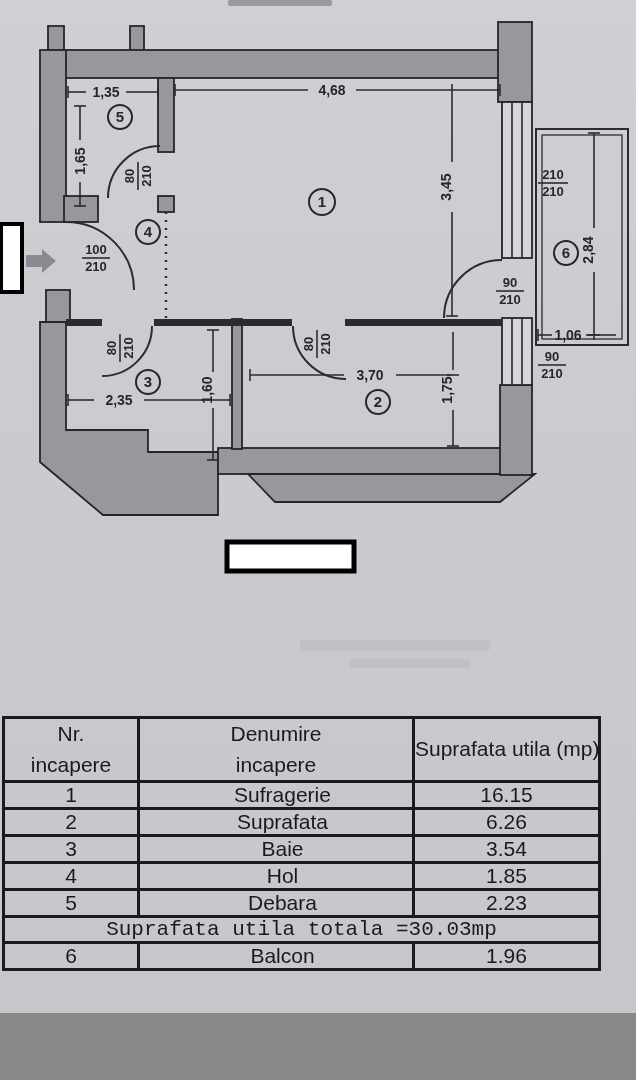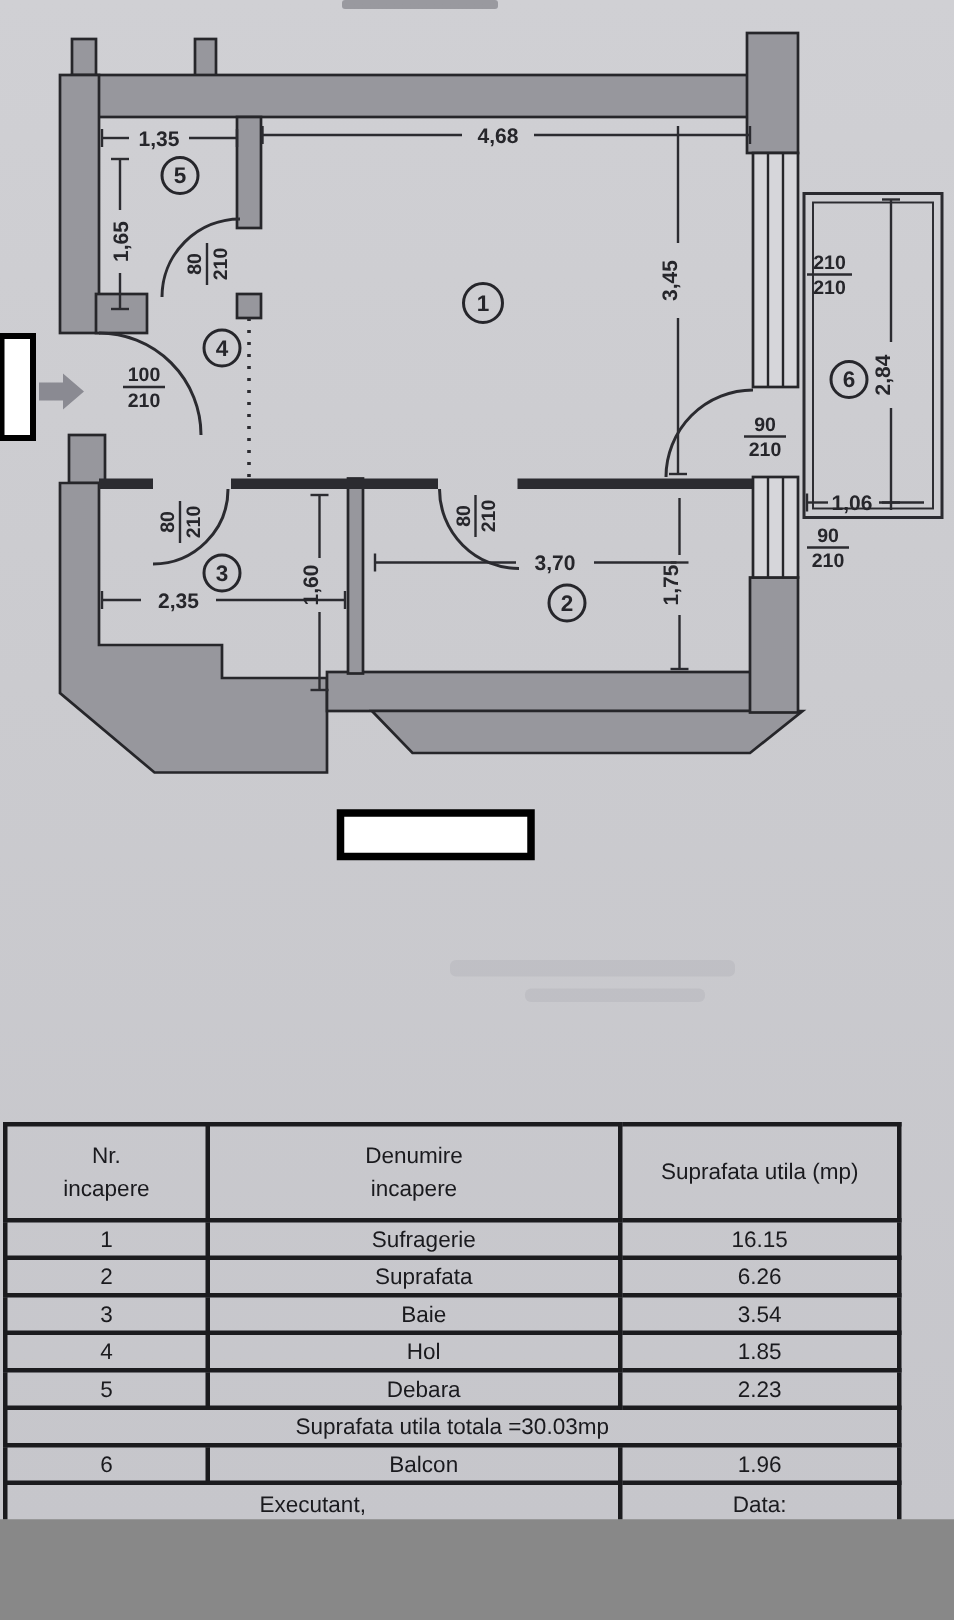--- a/index.html
+++ b/index.html
@@ -23,9 +23,9 @@
   .redact{fill:#ffffff;stroke:#000000;}
   
   .areatable{
-    position:absolute;left:2px;top:748px;width:596px;
+    position:absolute;left:2px;top:716px;width:596px;
     border-collapse:collapse;table-layout:fixed;
-    color:#1a1a1e;font-size:15px;
+    color:#1a1a1e;font-size:21px;
   }
   .areatable td{
     border:3px solid #1b1b1e;vertical-align:middle;text-align:center;

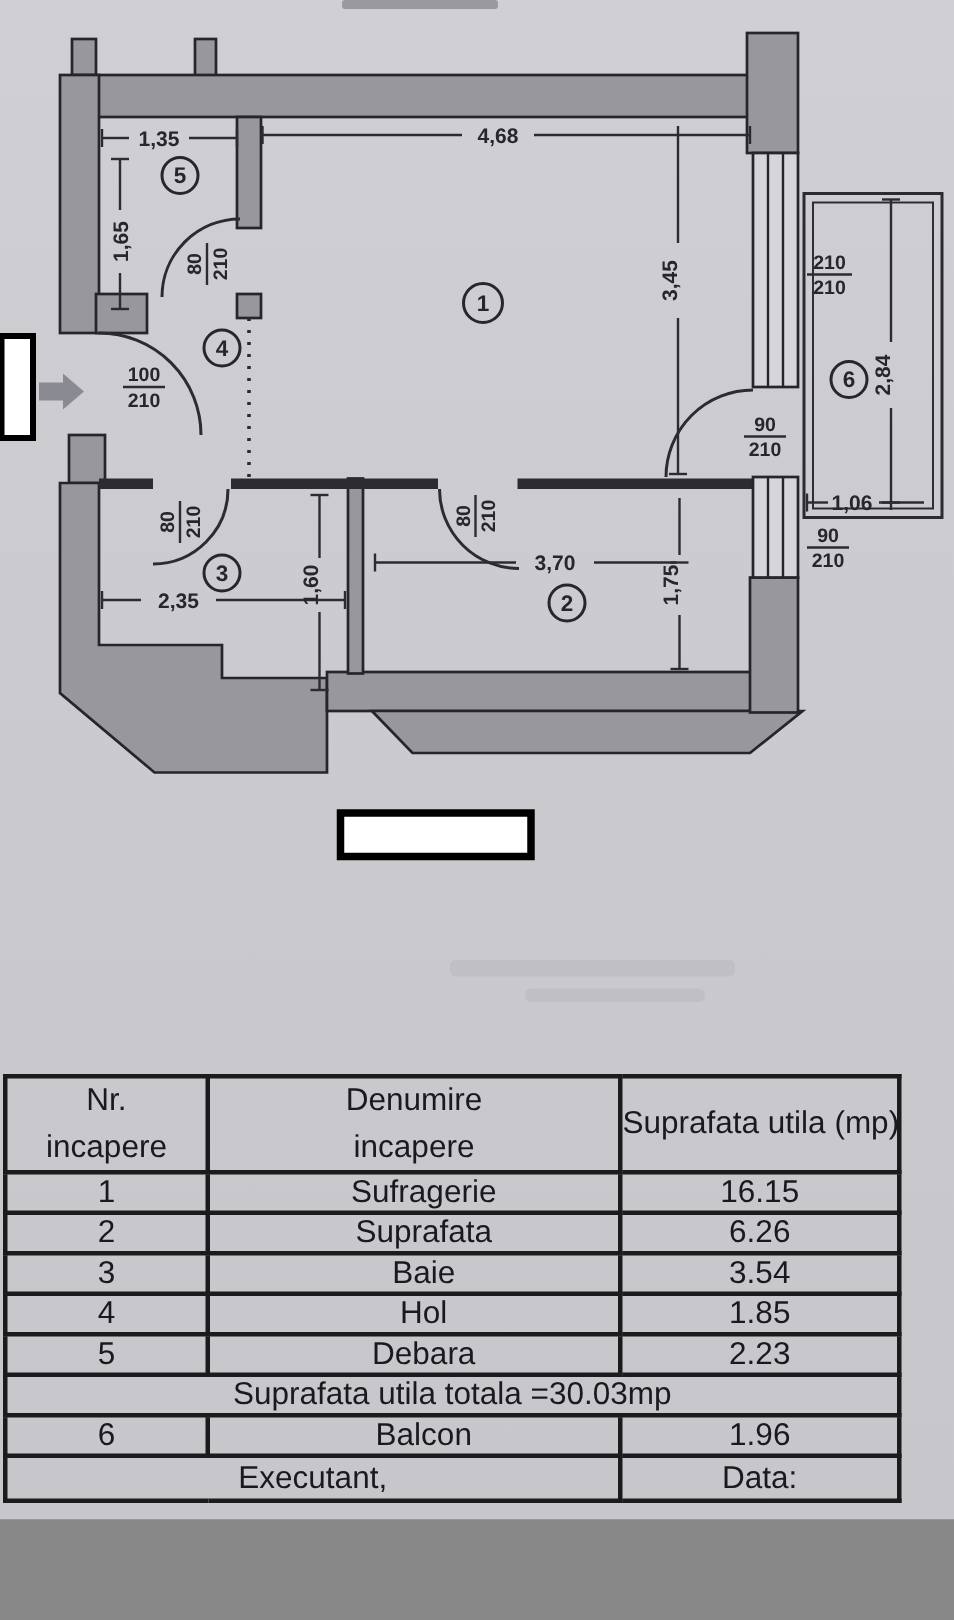--- a/index.html
+++ b/index.html
@@ -34,7 +34,7 @@
   .areatable td.name{text-align:center;padding-left:13px;}
   .hrow td{height:61px;line-height:1.45;}
   .drow td{height:22px;}
-  .mrow td{height:22px;}
+  .mrow td{height:22px;font-family:Liberation Mono, monospace;}
   .xrow td{height:27px;}
   .crow td{height:24px;vertical-align:top;line-height:1.1;}
   .exec-pad{padding-left:100px;}

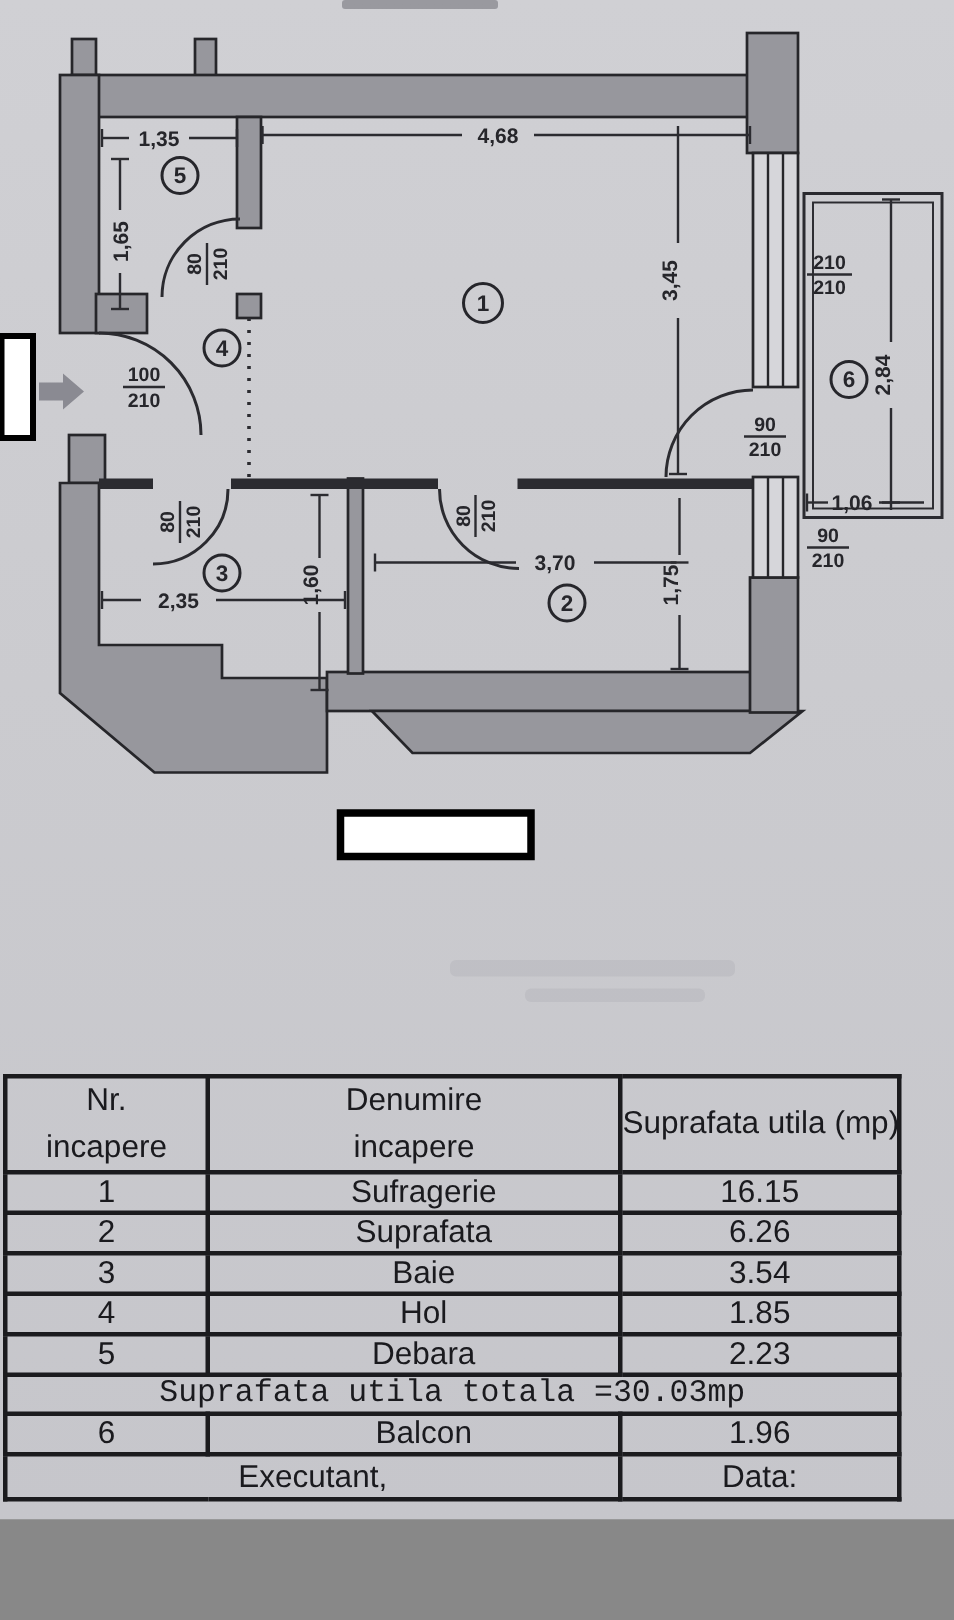--- a/index.html
+++ b/index.html
@@ -277,10 +277,6 @@
       <td class="name">Balcon</td>
       <td>1.96</td>
     </tr>
-    <tr class="xrow">
-      <td colspan="2" class="exec-pad">Executant,</td>
-      <td>Data:</td>
-    </tr>
   </tbody>
     </table>
 

